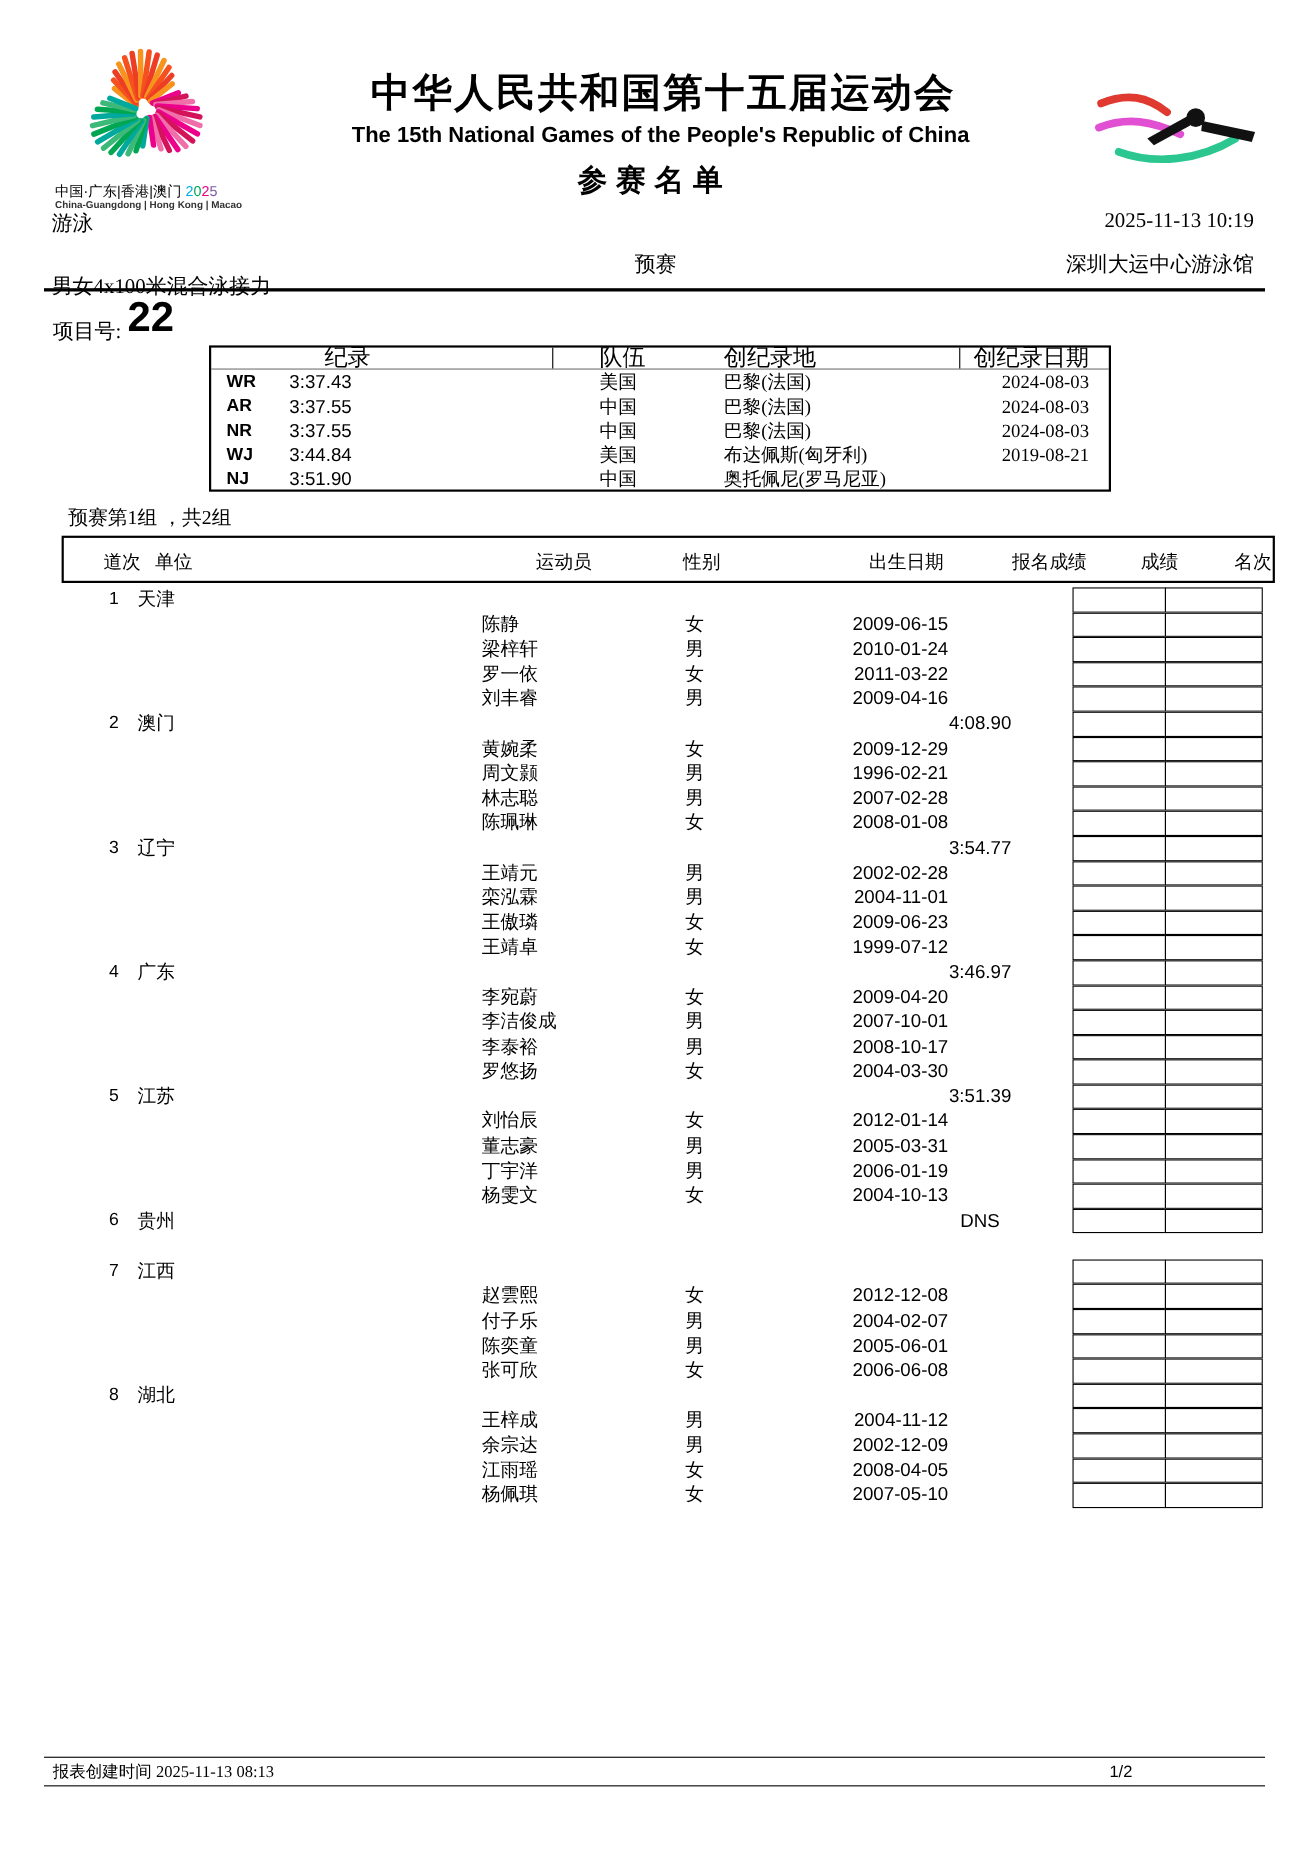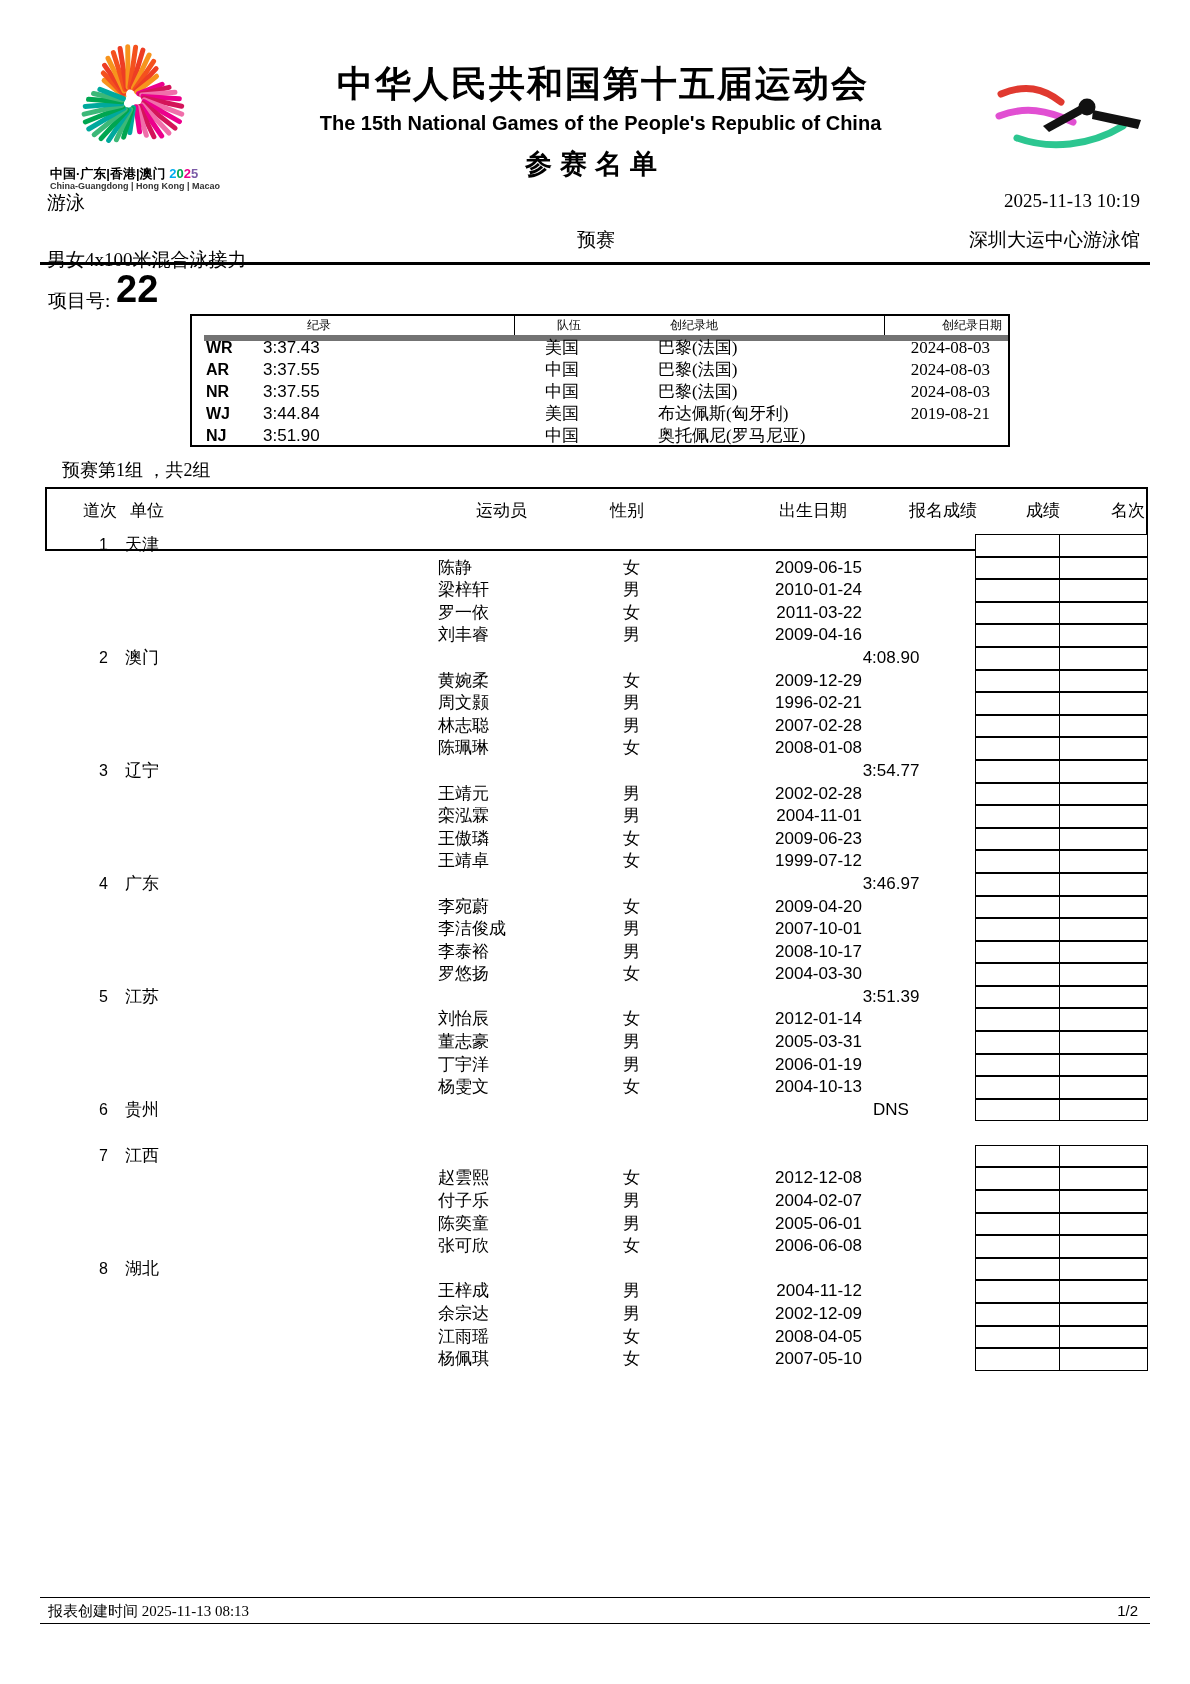--- a/index.html
+++ b/index.html
@@ -15,7 +15,7 @@
   .title-en{left:11px;right:0;top:112px;text-align:center;font-size:20px;font-weight:bold;
             font-family:"Liberation Sans","DejaVu Sans",sans-serif;}
   .doc-title{left:0;right:0;top:146px;text-align:center;font-size:27px;font-weight:bold;letter-spacing:8px;}
-  .logo-tagline{left:50px;top:165px;font-size:13px;font-weight:bold;
+  .logo-tagline{left:50px;top:165px;font-size:13px;font-weight:normal;
                 font-family:"Liberation Sans","DejaVu Sans",sans-serif;letter-spacing:0px;}
   .logo-tagline-en{left:50px;top:181px;font-size:9px;font-weight:bold;color:#333;
                    font-family:"Liberation Sans","DejaVu Sans",sans-serif;}

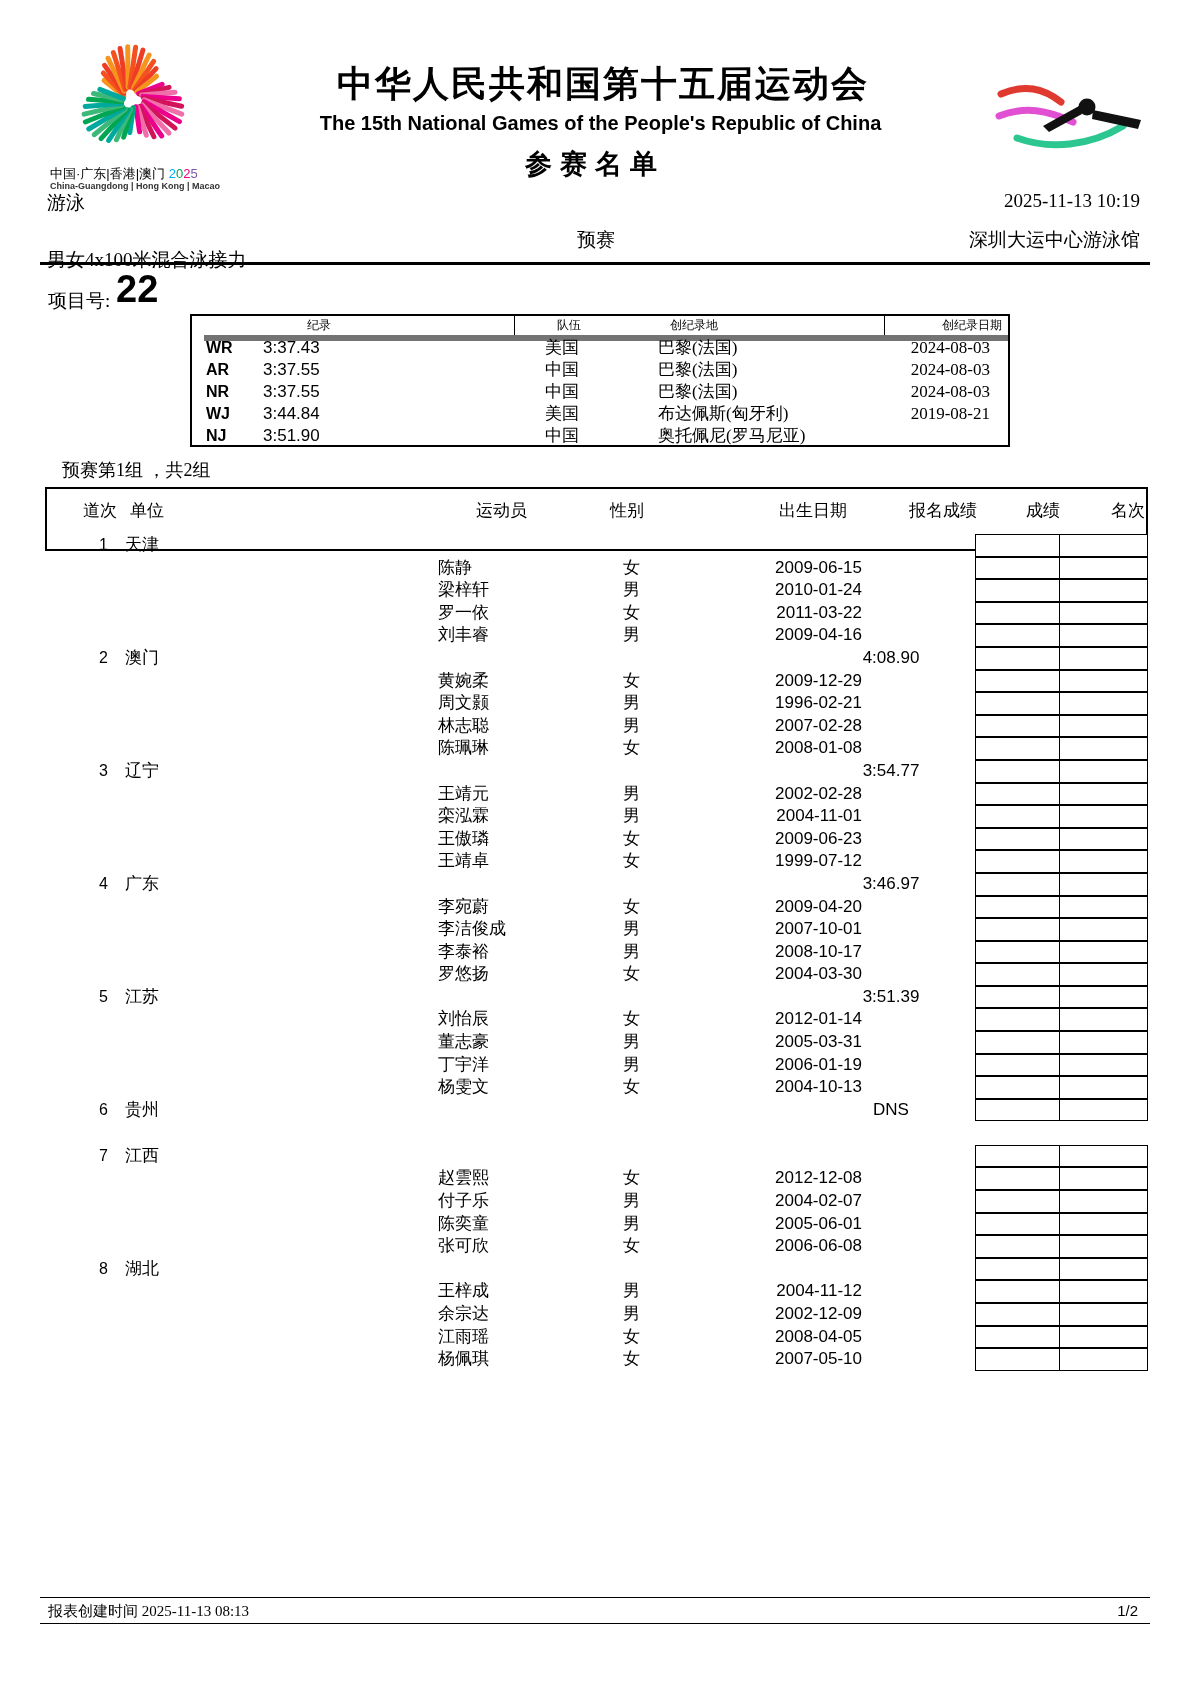--- a/index.html
+++ b/index.html
@@ -30,8 +30,8 @@
 
   
   .rec-table{left:190px;top:314px;width:820px;height:133px;border:2px solid #000;box-sizing:border-box;}
-  .rec-head{position:absolute;left:12px;right:0;top:0;height:19px;border-bottom:6px solid #737373;
-            font-size:12px;line-height:19px;}
+  .rec-head{position:absolute;left:0;right:0;top:0;height:19px;border-bottom:1px solid #737373;
+            font-size:21px;line-height:19px;}
   .rec-vsep{position:absolute;top:0;width:1px;height:19px;background:#000;}
   .rec-row{position:absolute;left:0;right:0;height:22px;line-height:22px;font-size:17px;}
   .rc-code{position:absolute;left:14px;width:40px;font-weight:bold;font-size:16px;

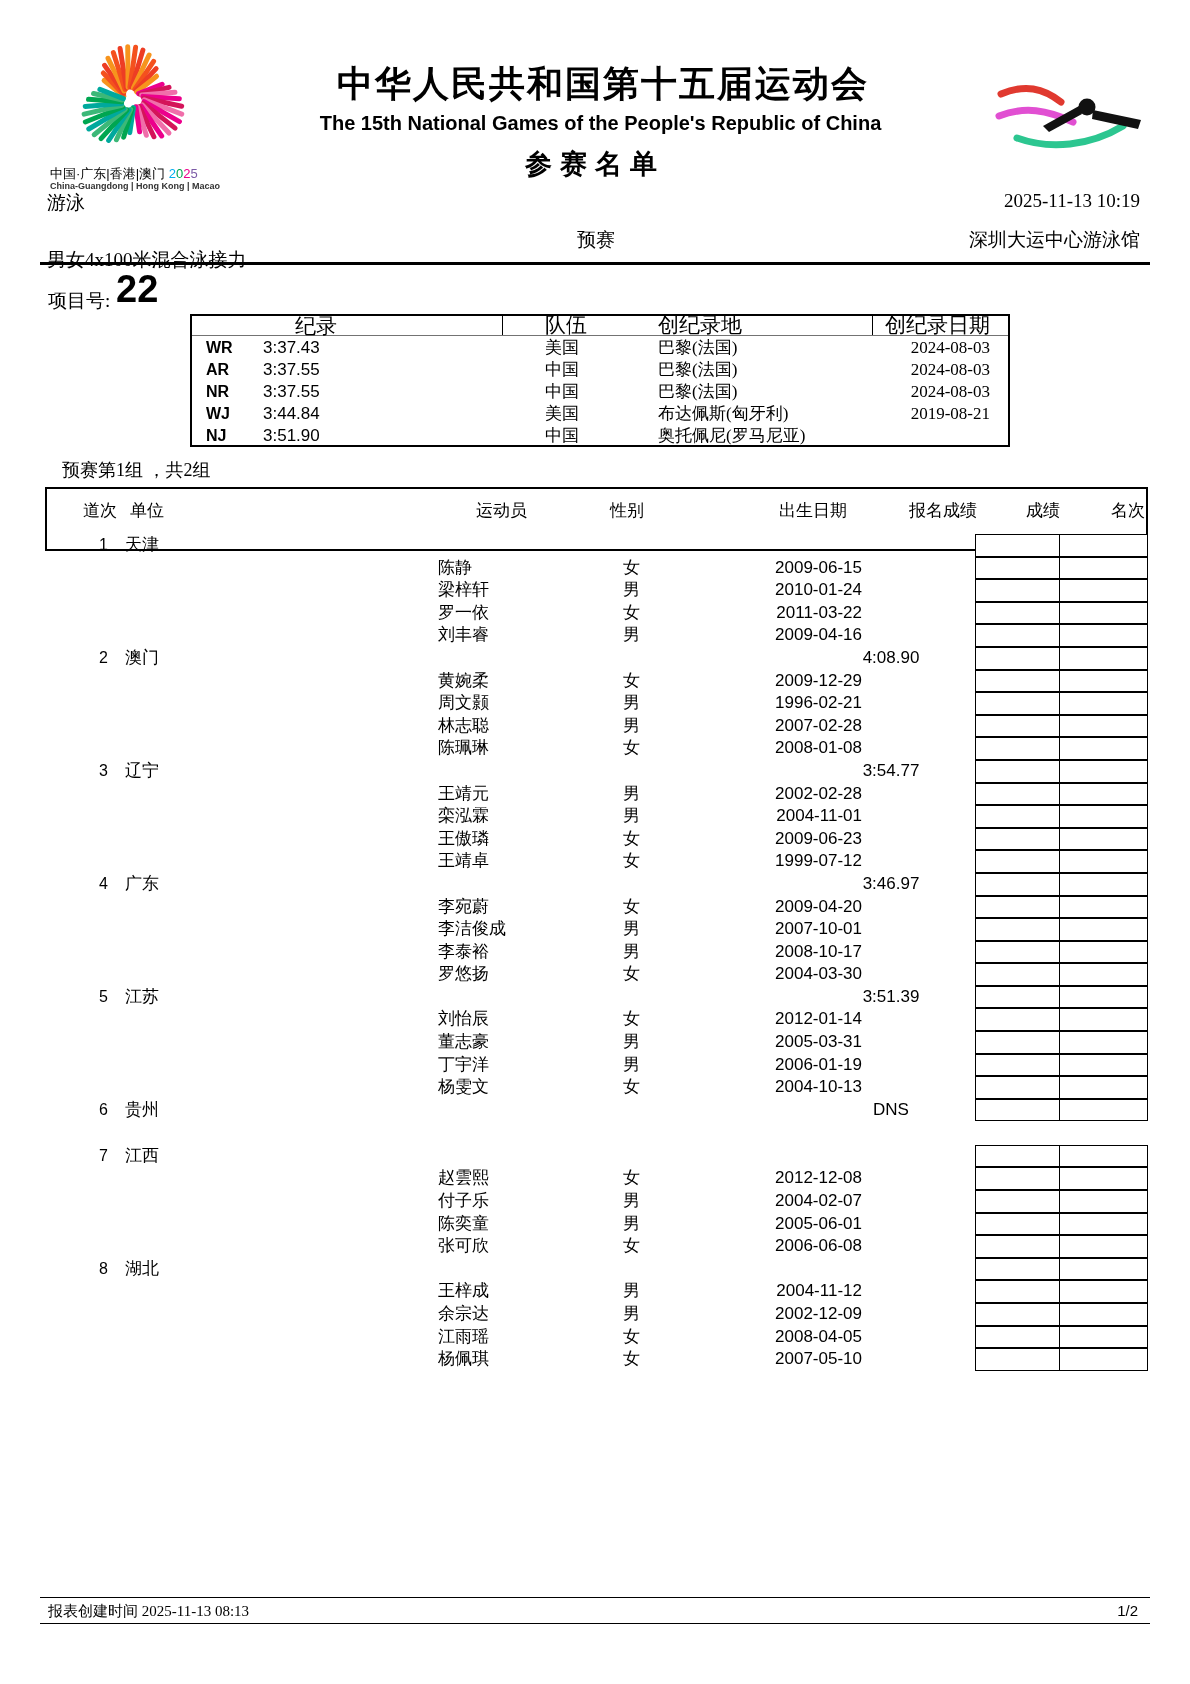--- a/index.html
+++ b/index.html
@@ -44,7 +44,7 @@
   .heat-label{left:62px;top:458px;font-size:18px;}
 
   
-  .sl-head{left:45px;top:487px;width:1103px;height:64px;border:2px solid #000;box-sizing:border-box;
+  .sl-head{left:56px;top:487px;width:1103px;height:43px;border:2px solid #000;box-sizing:border-box;
            font-size:17px;font-family:Liberation Serif, serif;}
   .sl-head span{position:absolute;top:0;height:43px;line-height:43px;}
   .h-lane{left:36px;}

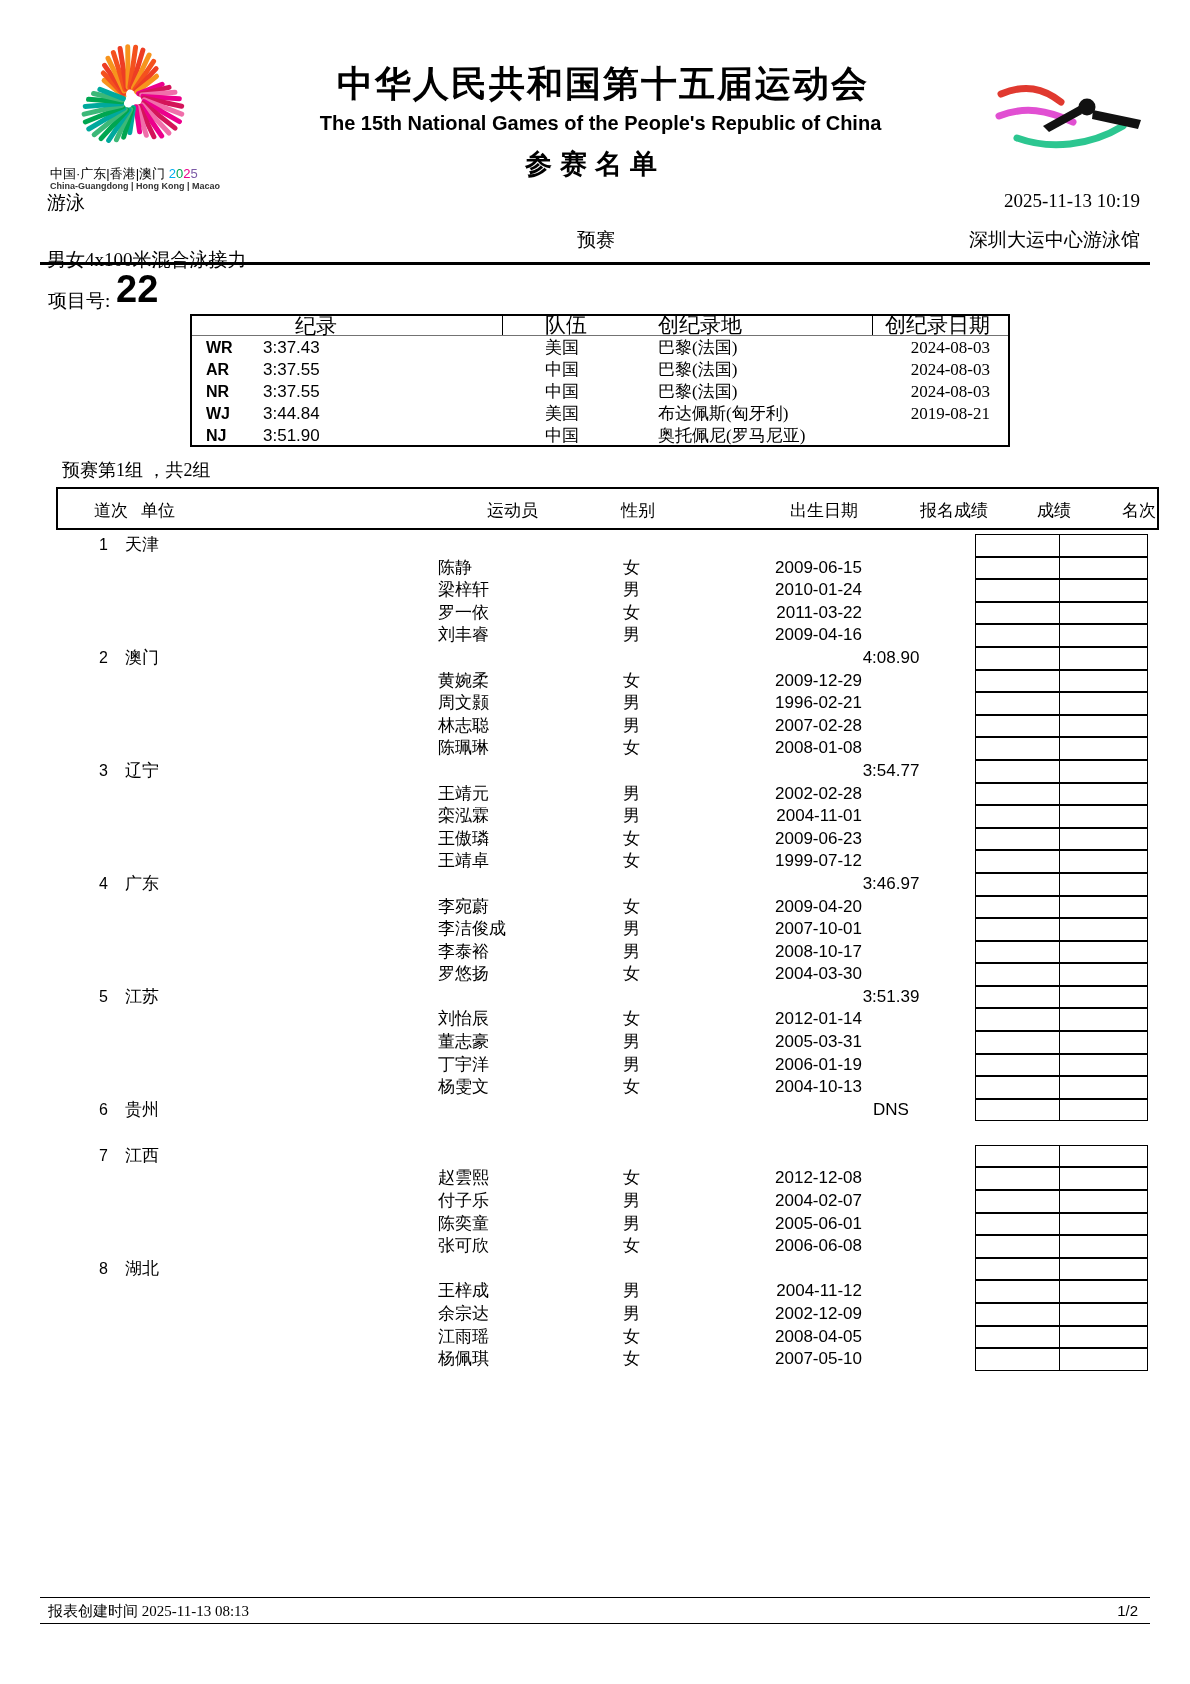--- a/index.html
+++ b/index.html
@@ -77,7 +77,7 @@
   .foot-line1{left:40px;width:1110px;top:1597px;height:1px;background:#000;}
   .foot-line2{left:40px;width:1110px;top:1623px;height:1px;background:#000;}
   .foot-text{left:48px;top:1600px;font-size:15px;line-height:22px;}
-  .foot-page{left:900px;width:238px;top:1600px;font-size:15px;line-height:22px;text-align:right;
+  .foot-page{left:900px;width:238px;top:1600px;font-size:15px;line-height:22px;text-align:center;
              font-family:"Liberation Sans","DejaVu Sans",sans-serif;}
 </style>
 </head>

